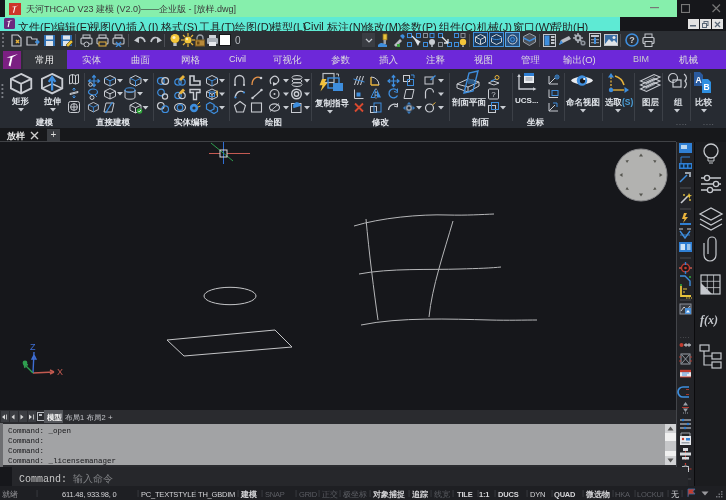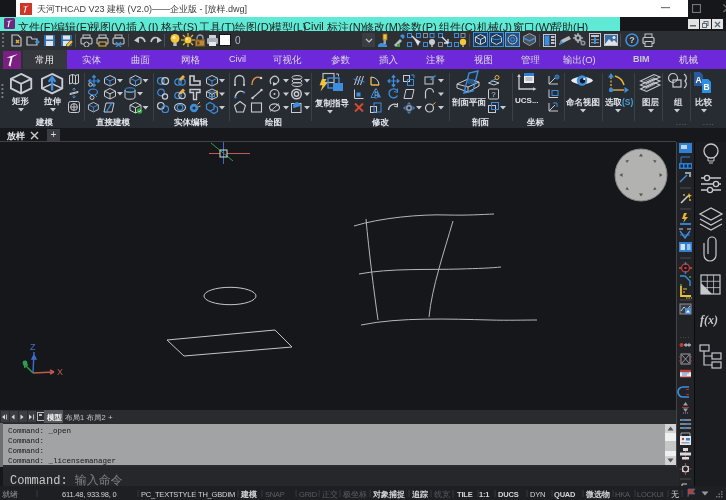--- a/index.html
+++ b/index.html
@@ -5,7 +5,7 @@
 body{font-family:"Liberation Sans",sans-serif;}
 #app{position:relative;width:726px;height:500px;overflow:hidden;background:#16171b}
 .abs{position:absolute}
-#titlebar{left:16px;top:0;width:672px;height:17px;background:#ffffff;color:#3c3c3c;font-size:9px}
+#titlebar{left:5px;top:0;width:672px;height:17px;background:#86efac;color:#3c3c3c;font-size:9px}
 #menubar{left:0;top:17px;width:620px;height:14px;background:#5eead4;color:#1f1f1f;font-size:11px}
 #toolbar{left:0;top:31px;width:726px;height:19px;background:#2c2f34}
 #ribtabs{left:0;top:50px;width:726px;height:19px;background:#6d28d9}

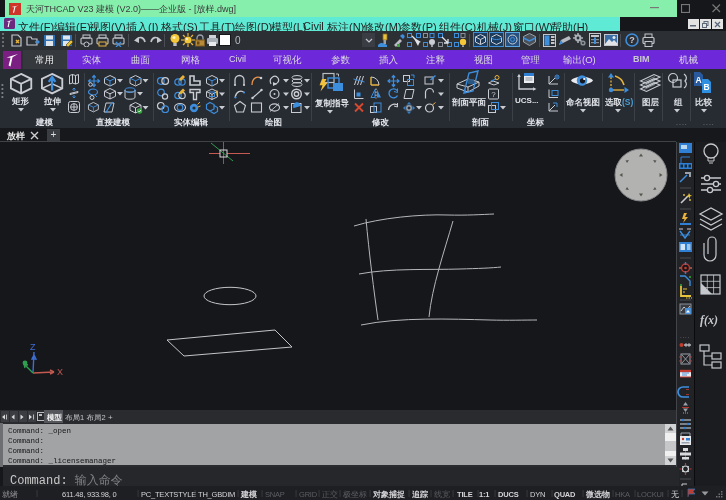--- a/index.html
+++ b/index.html
@@ -327,7 +327,7 @@
     <span class="tab" style="left:474px">视图</span>
     <span class="tab" style="left:521px">管理</span>
     <span class="tab" style="left:563px">输出(O)</span>
-    <span class="tab" style="left:633px;color:#c8cace;font-size:9px;font-weight:bold">BIM</span>
+    <span class="tab" style="left:633px;color:#c8cace;font-size:9px;font-weight:normal">BIM</span>
     <span class="tab" style="left:679px">机械</span>
   </div>
   <div id="ribbon" class="abs">

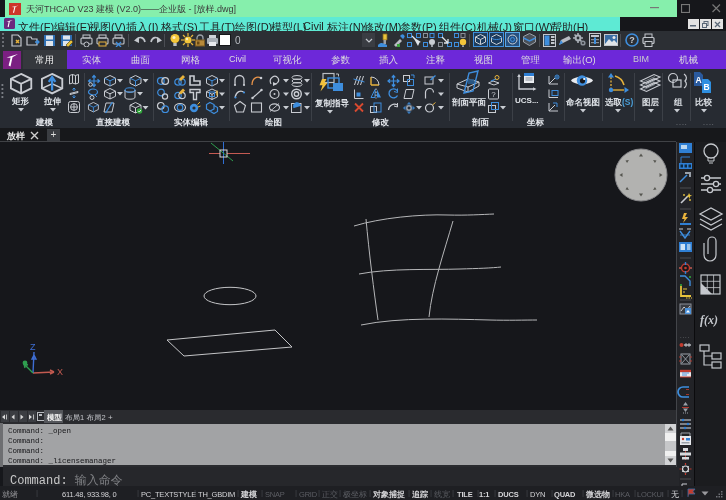--- a/index.html
+++ b/index.html
@@ -16,7 +16,7 @@
 #rightpanel{left:694px;top:142px;width:56px;height:344px;background:#1b1c1f;border-left:1px solid #0b0b0d}
 #layoutbar{left:0;top:410px;width:676px;height:13px;background:#2a2b2f}
 #cmdarea{left:0;top:423px;width:676px;height:44px;background:#2a2b2f}
-#cmdinput{left:3px;top:467px;width:676px;height:19px;background:#26272b;color:#c8c8c8;font-size:12px;font-family:"Liberation Mono",monospace}
+#cmdinput{left:12px;top:467px;width:676px;height:19px;background:#26272b;color:#c8c8c8;font-size:10px;font-family:"Liberation Mono",monospace}
 #statusbar{left:0;top:486px;width:726px;height:14px;background:#1e1f23;color:#d5d5d8;font-size:8px}
 #statusbar .lat{font-size:7.5px;letter-spacing:-0.2px;top:3.5px}
 .t{position:absolute;white-space:nowrap}

